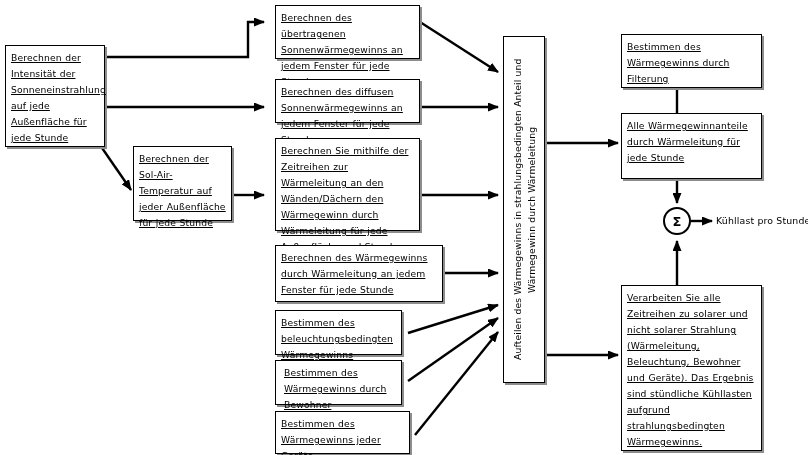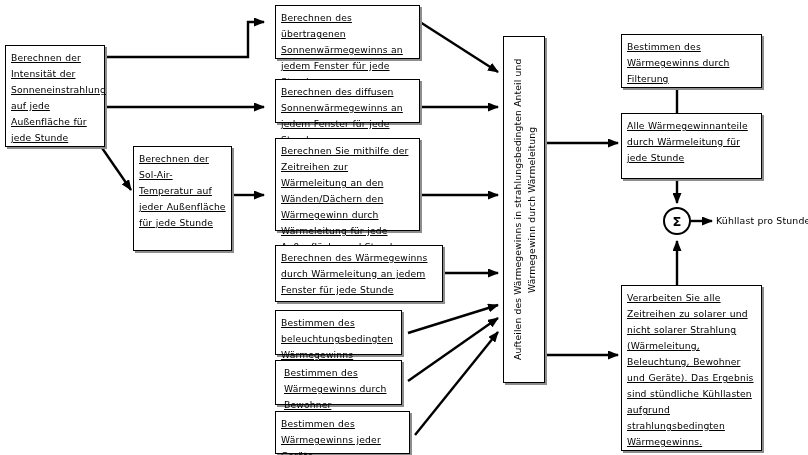--- a/index.html
+++ b/index.html
@@ -132,7 +132,7 @@
 
   <div class="node" style="left:5px; top:45px; width:100px; height:102px;">Berechnen der Intensität der Sonneneinstrahlung auf jede Außenfläche für jede Stunde</div>
 
-  <div class="node" style="left:133px; top:146px; width:99px; height:105px;">Berechnen der Sol-Air-Temperatur auf jeder Außenfläche für jede Stunde</div>
+  <div class="node" style="left:133px; top:146px; width:99px; height:75px;">Berechnen der Sol-Air-Temperatur auf jeder Außenfläche für jede Stunde</div>
 
   <div class="node" style="left:275px; top:5px; width:145px; height:54px;">Berechnen des übertragenen Sonnenwärmegewinns an jedem Fenster für jede Stunde</div>
 

